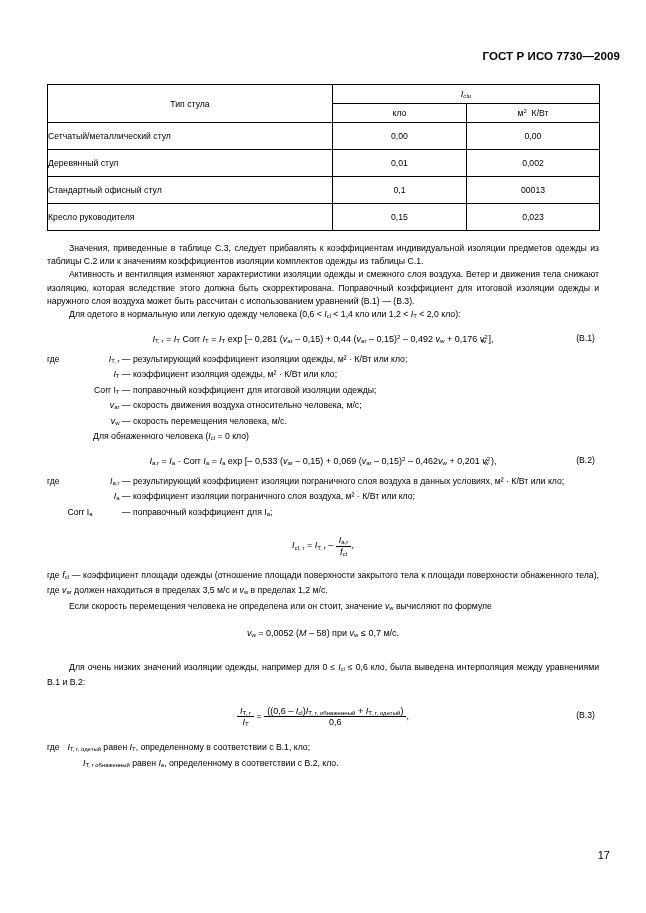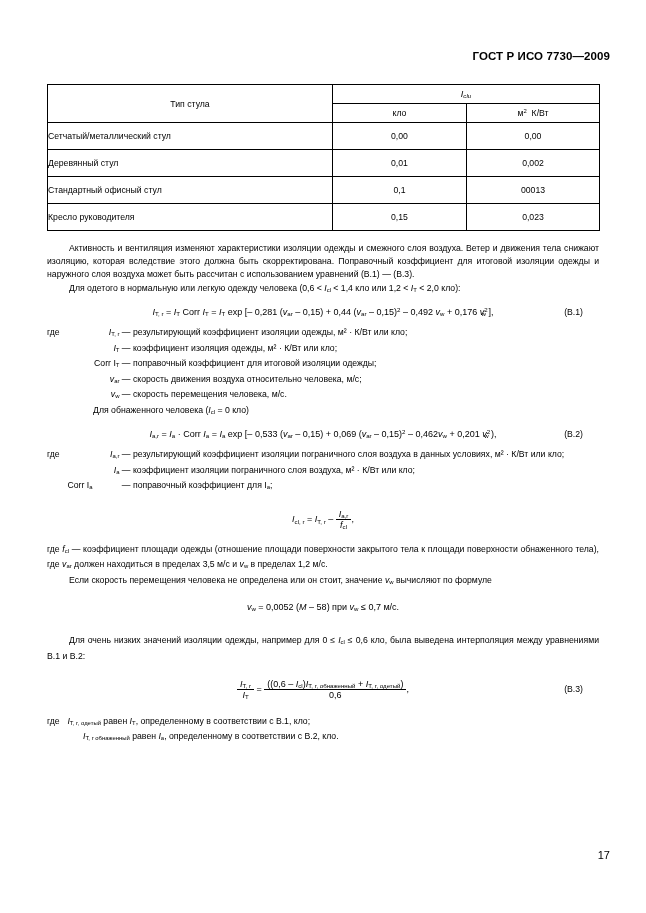--- a/index.html
+++ b/index.html
@@ -27,7 +27,7 @@
   .doc-header {
     position: absolute;
     top: 50px;
-    right: 36px;
+    right: 26px;
     font-size: 11.5px;
     font-weight: bold;
     letter-spacing: 0.1px;

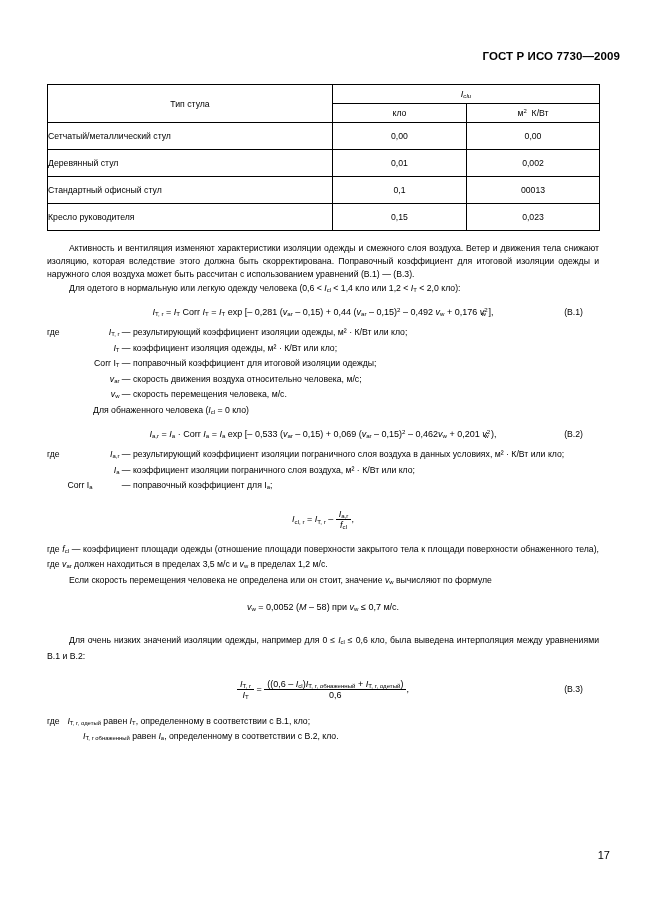--- a/index.html
+++ b/index.html
@@ -206,6 +206,7 @@
 
     <div class="block-gap"></div>
 
+    <p class="para indent">Значения, приведенные в таблице С.3,  следует прибавлять к коэффициентам индивидуальной изоляции предметов одежды из таблицы С.2  или к значениям коэффициентов изоляции комплектов  одежды  из  таблицы С.1.</p>
 
 
     <p class="para indent">Активность и вентиляция изменяют характеристики изоляции одежды и смежного слоя воздуха. Ветер и движения тела снижают изоляцию, которая вследствие этого должна быть скорректирована. Поправочный коэффициент для итоговой изоляции одежды и наружного слоя воздуха может быть рассчитан с использованием уравнений (В.1) — (В.3).</p>

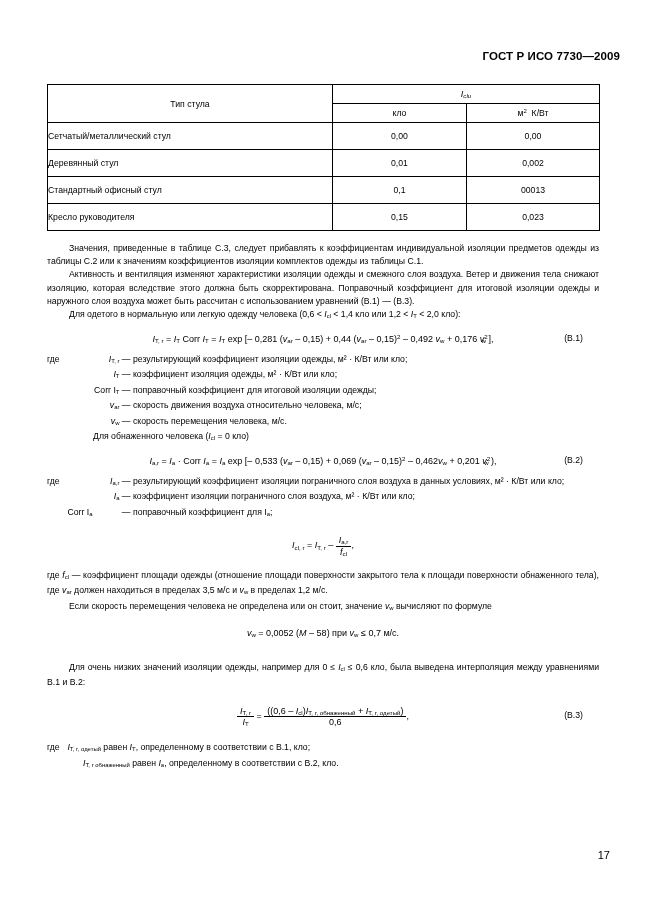--- a/index.html
+++ b/index.html
@@ -115,7 +115,7 @@
   }
   .formula-row .eq-num {
     position: absolute;
-    right: 16px;
+    right: 4px;
     top: 50%;
     transform: translateY(-50%);
     font-size: 8.7px;

